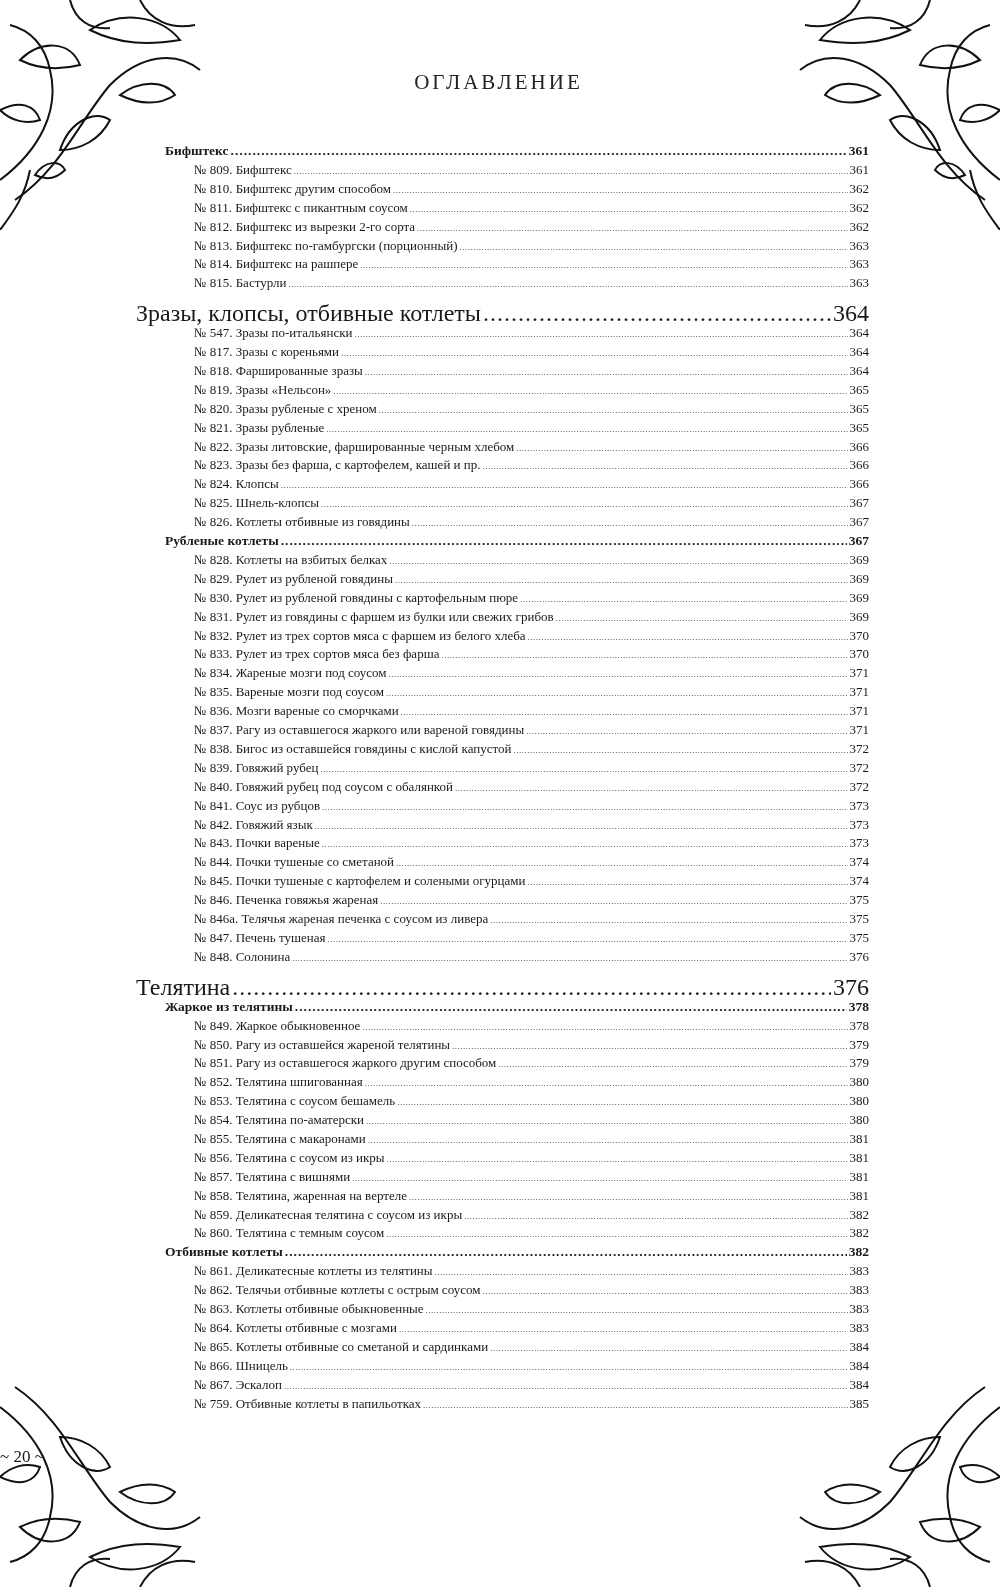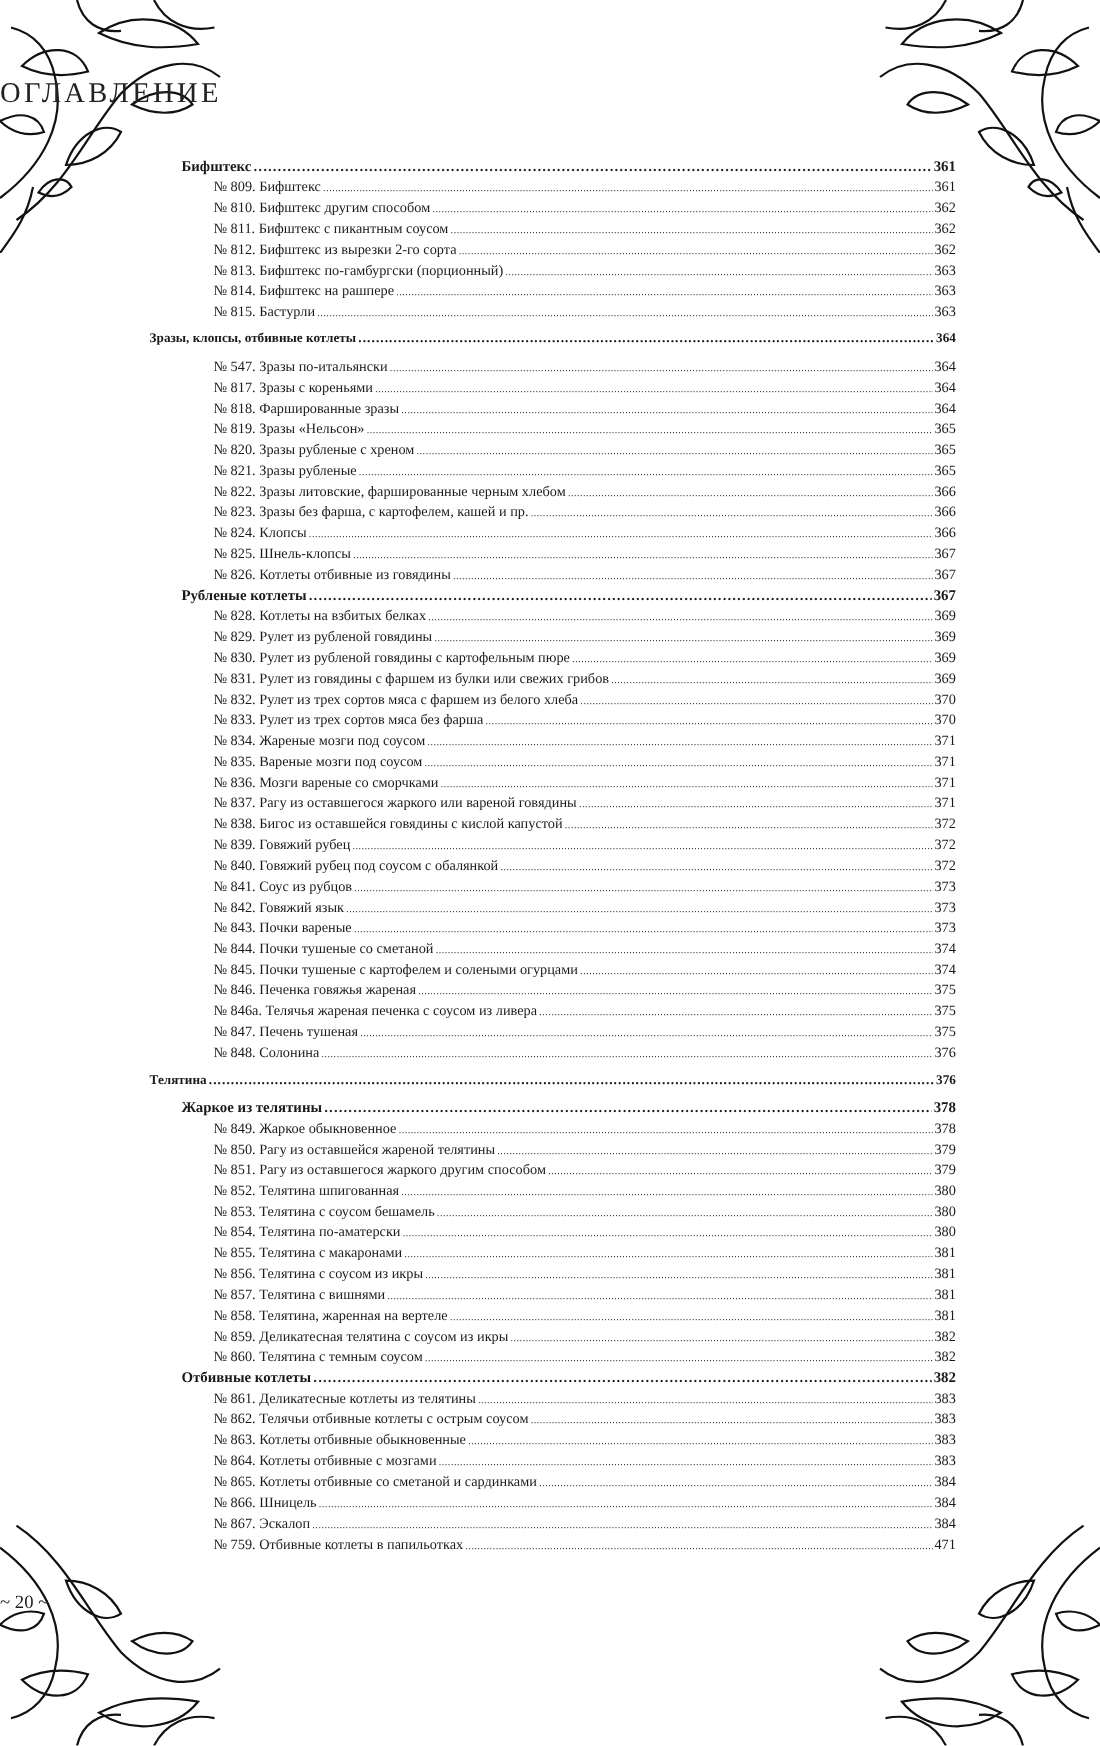--- a/index.html
+++ b/index.html
@@ -11,8 +11,8 @@
   .orn-tr { right: 0; top: 0; transform: scaleX(-1); }
   .orn-bl { left: 0; bottom: 0; transform: scaleY(-1); }
   .orn-br { right: 0; bottom: 0; transform: scale(-1,-1); }
-  .page-header { position: absolute; top: 70px; left: 0; width: 997px; 
-                 font-size: 26px; letter-spacing: 3px; color: #222; }
+  .page-header { position: absolute; top: 70px; left: 0; width: 997px; text-align: center;
+                 font-size: 21px; letter-spacing: 3px; color: #222; }
   .toc { position: absolute; left: 136px; top: 143px; width: 733px; }
   .row { display: flex; align-items: baseline; white-space: nowrap; }
   .row .label { flex: 0 0 auto; }

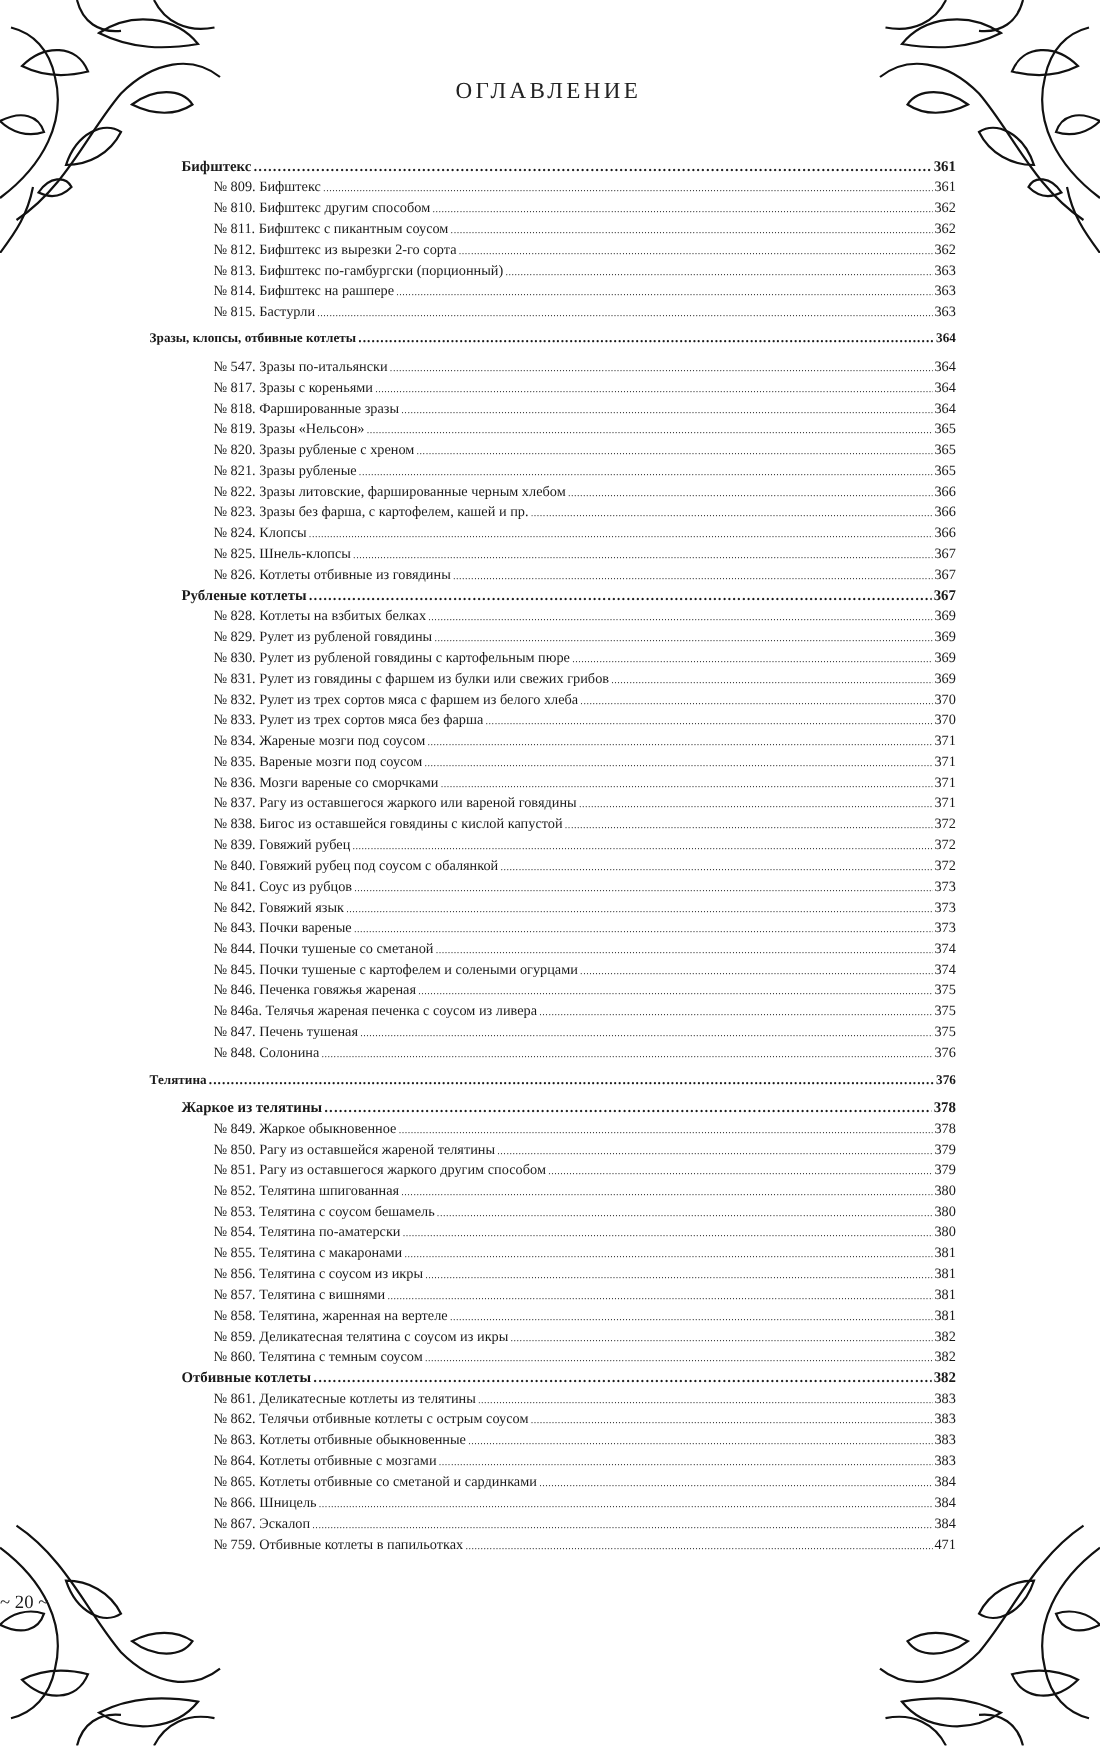--- a/index.html
+++ b/index.html
@@ -19,7 +19,7 @@
   .row .leader { flex: 1 1 auto; overflow: hidden; margin: 0 2px; }
   .row .leader::after { content: "................................................................................................................................................................................................................................................................"; letter-spacing: 0.5px; }
   .row .page { flex: 0 0 auto; text-align: right; }
-  .lvl-1 { font-size: 12px; font-weight: bold; height: 23px; margin-top: 6px; margin-bottom: 2px; }
+  .lvl-1 { font-size: 24px; font-weight: normal; height: 23px; margin-top: 6px; margin-bottom: 2px; }
   .lvl-1 .leader::after { letter-spacing: 1px; }
   .lvl-2 { font-size: 13.5px; font-weight: bold; height: 19px; padding-left: 29px; }
   .lvl-2 .leader::after { letter-spacing: 1px; }

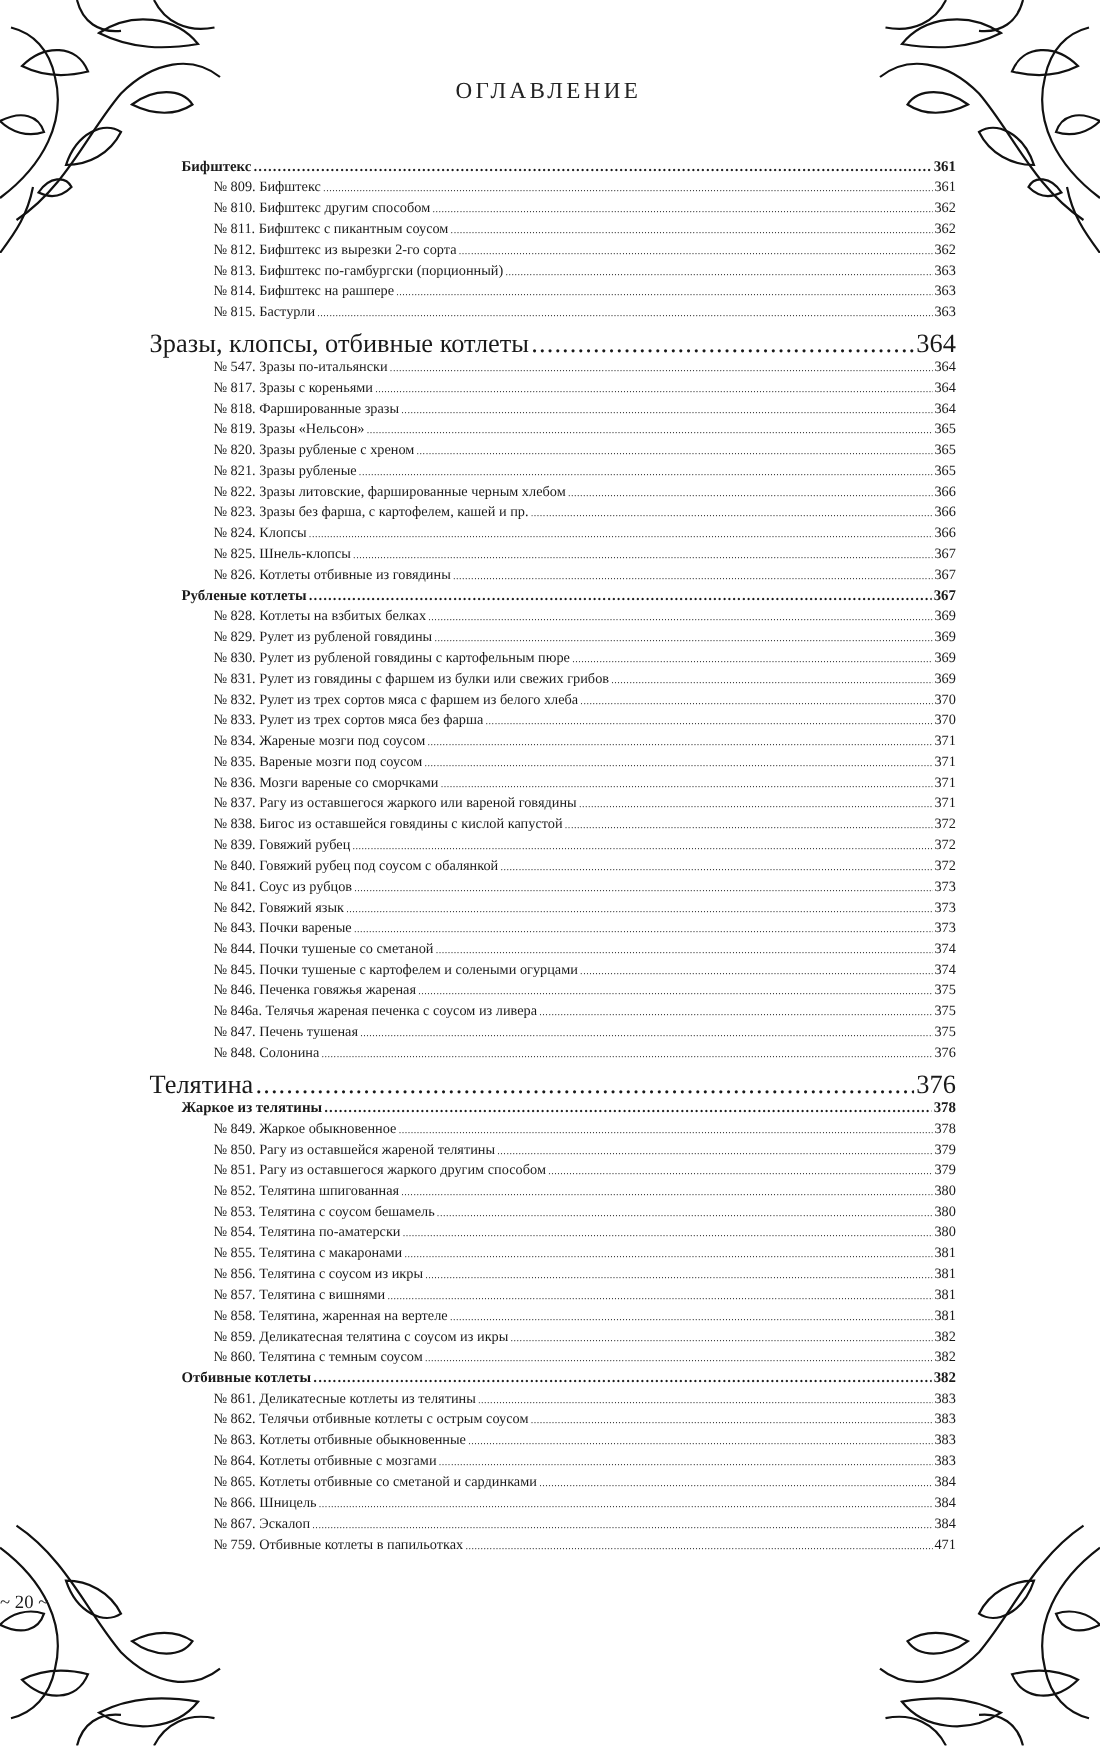--- a/index.html
+++ b/index.html
@@ -419,7 +419,7 @@
     <div class="row lvl-3">
       <span class="label">№ 759. Отбивные котлеты в папильотках</span>
       <span class="leader"></span>
-      <span class="page">471</span>
+      <span class="page">385</span>
     </div>
   </div>
 

